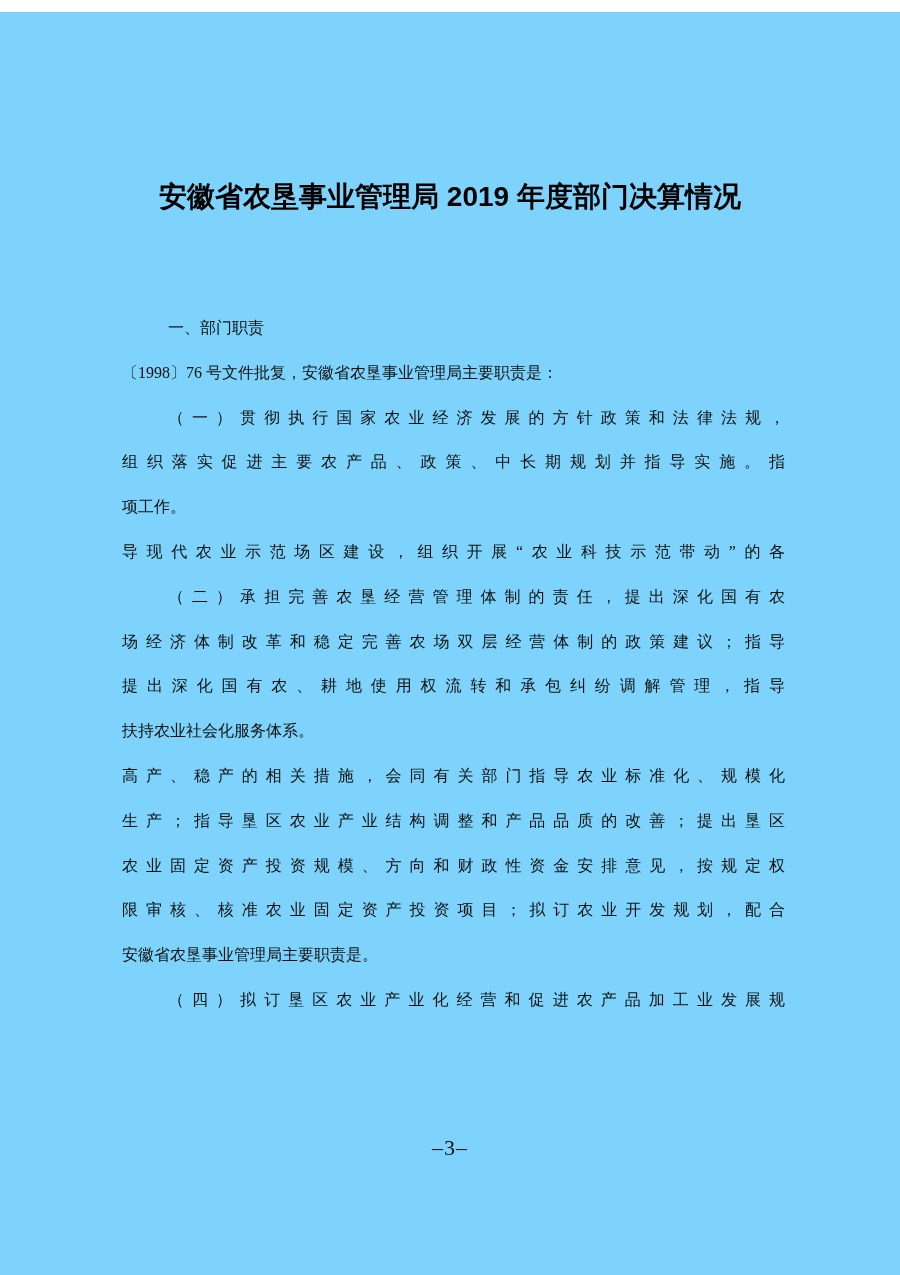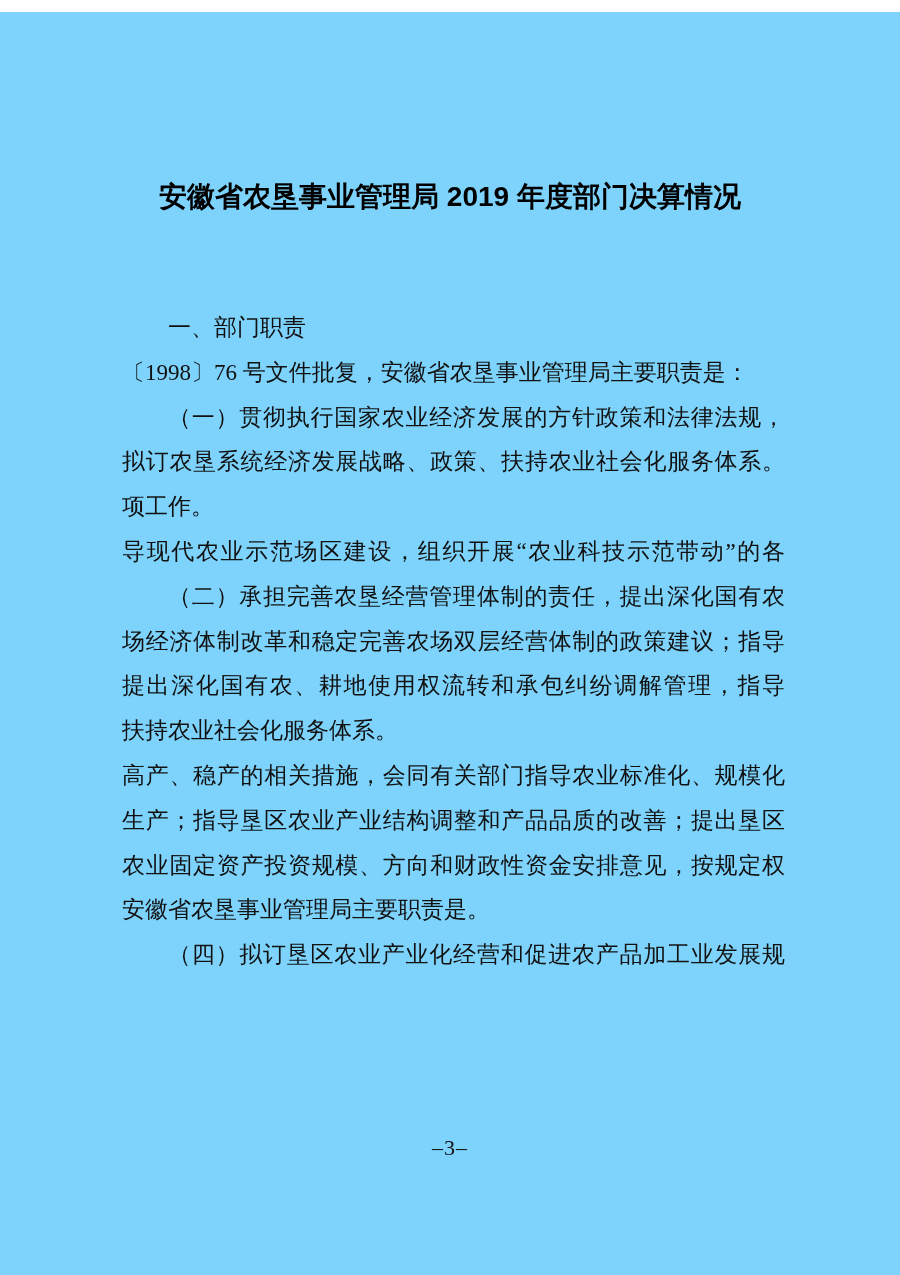--- a/index.html
+++ b/index.html
@@ -38,7 +38,7 @@
     left: 122px;
     top: 294px;
     width: 663px;
-    font-size: 23px;
+    font-size: 16px;
     line-height: 44.8px;
     color: #111111;
     font-family: Liberation Serif, serif;

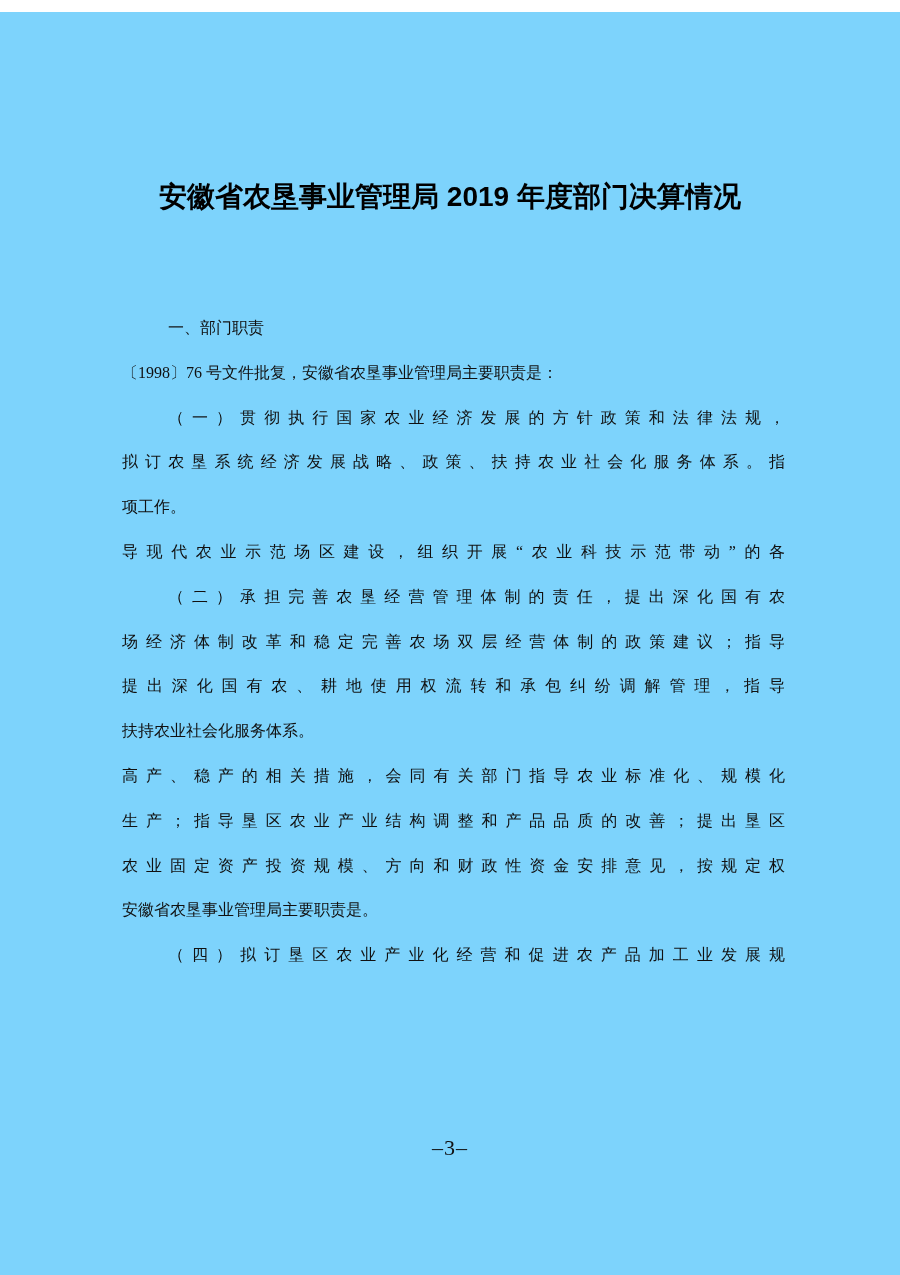--- a/index.html
+++ b/index.html
@@ -80,7 +80,7 @@
     <div class="line indent">一、部门职责</div>
     <div class="line">〔1998〕76 号文件批复，安徽省农垦事业管理局主要职责是：</div>
     <div class="line indent justify">（一）贯彻执行国家农业经济发展的方针政策和法律法规，</div>
-    <div class="line justify">拟订农垦系统经济发展战略、政策、扶持农业社会化服务体系。指</div>
+    <div class="line justify">组织落实促进主要农产品、政策、中长期规划并指导实施。指</div>
     <div class="line">项工作。</div>
     <div class="line justify">导现代农业示范场区建设，组织开展“农业科技示范带动”的各</div>
     <div class="line indent justify">（二）承担完善农垦经营管理体制的责任，提出深化国有农</div>

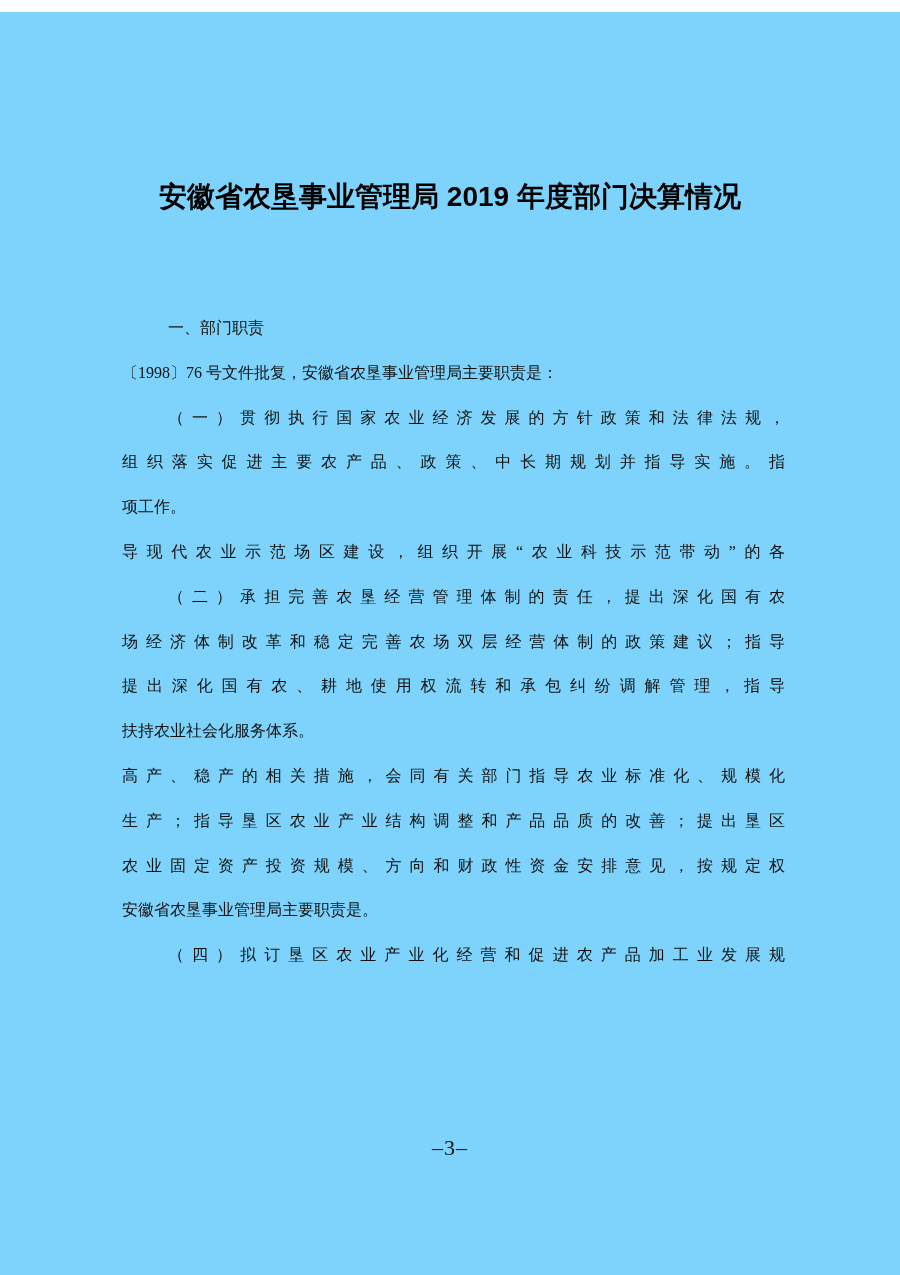--- a/index.html
+++ b/index.html
@@ -90,6 +90,7 @@
     <div class="line justify">高产、稳产的相关措施，会同有关部门指导农业标准化、规模化</div>
     <div class="line justify">生产；指导垦区农业产业结构调整和产品品质的改善；提出垦区</div>
     <div class="line justify">农业固定资产投资规模、方向和财政性资金安排意见，按规定权</div>
+    <div class="line justify">限审核、核准农业固定资产投资项目；拟订农业开发规划，配合</div>
     <div class="line">安徽省农垦事业管理局主要职责是。</div>
     <div class="line indent justify">（四）拟订垦区农业产业化经营和促进农产品加工业发展规</div>
   </div>

